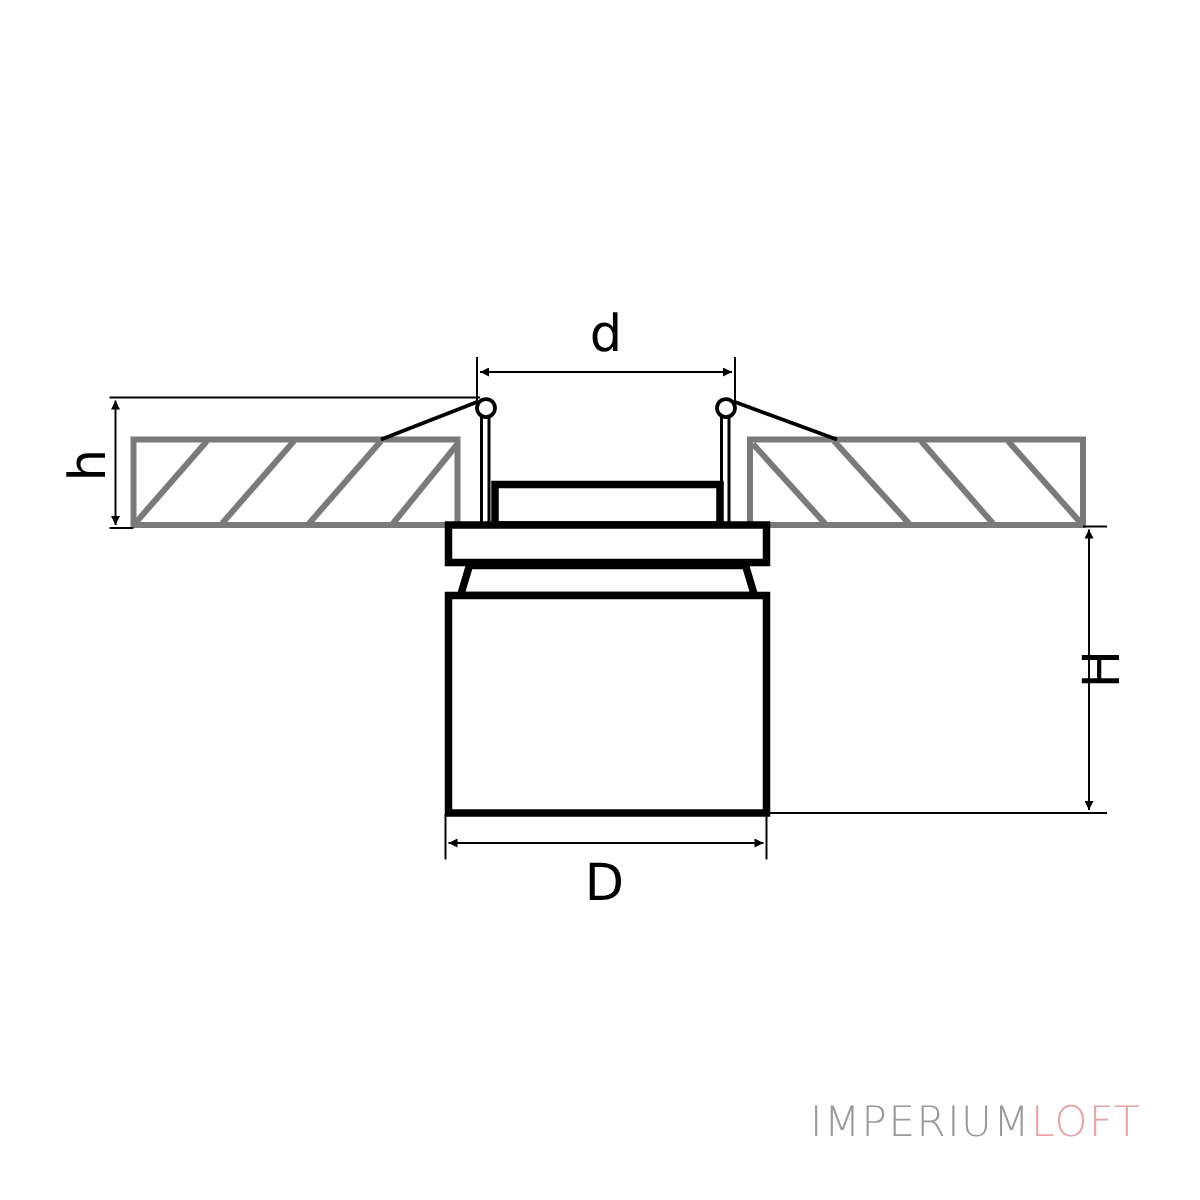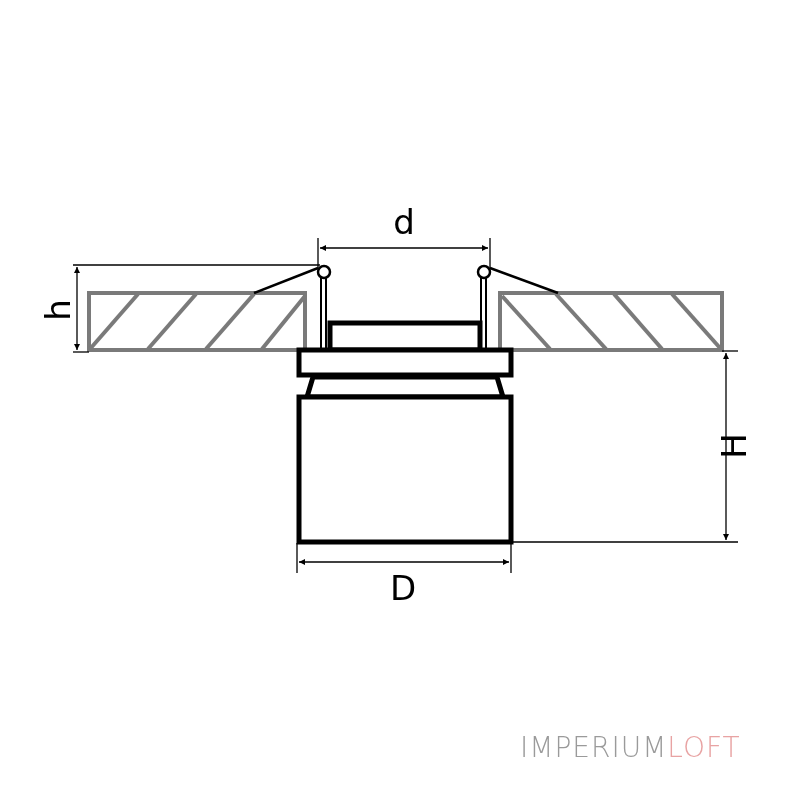--- a/index.html
+++ b/index.html
@@ -6,7 +6,7 @@
     body { width: 800px; height: 800px; position: relative; overflow: hidden; font-family: "DejaVu Sans", sans-serif; }
     #drawing { position: absolute; left: 0; top: 0; width: 800px; height: 800px; }
     .dim-label { font-family: "DejaVu Sans", sans-serif; font-size: 34px; fill: #000; }
-    .brand { position: absolute; left: 520px; top: 731px; font-family: "DejaVu Sans", sans-serif; font-size: 28px; letter-spacing: 1px; font-weight: 300; }
+    .brand { position: absolute; left: 540px; top: 731px; font-family: "DejaVu Sans", sans-serif; font-size: 28px; letter-spacing: 1px; font-weight: 300; }
     .brand .b1 { color: #9a9a9a; }
     .brand .b2 { color: #e8a3a3; }
   </style>

